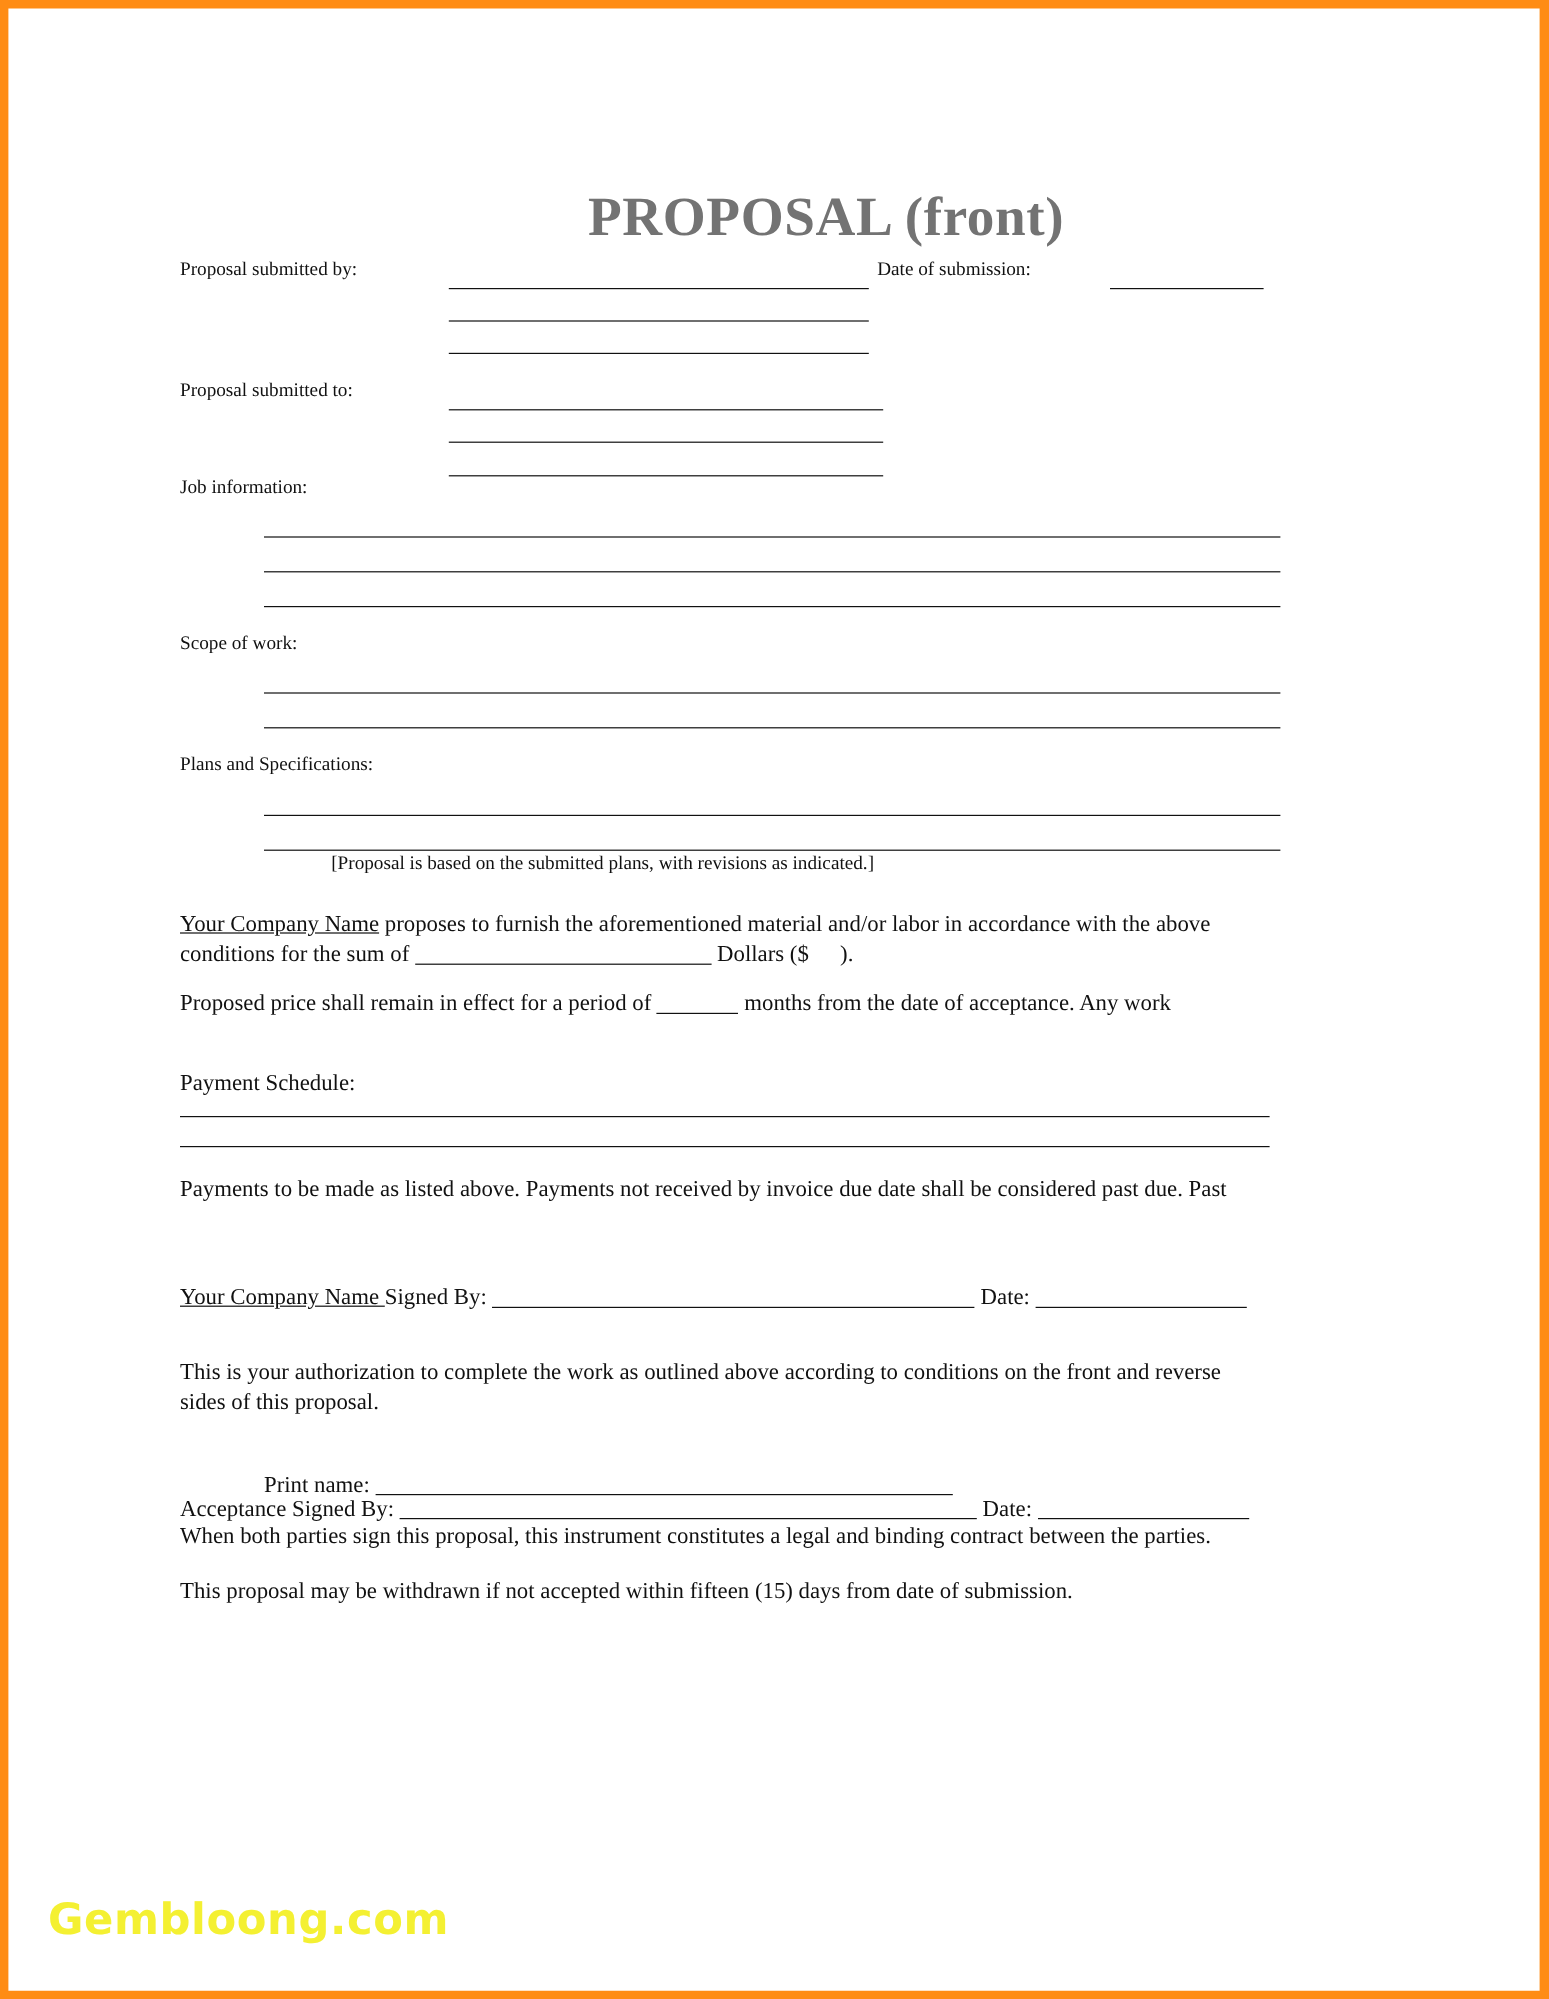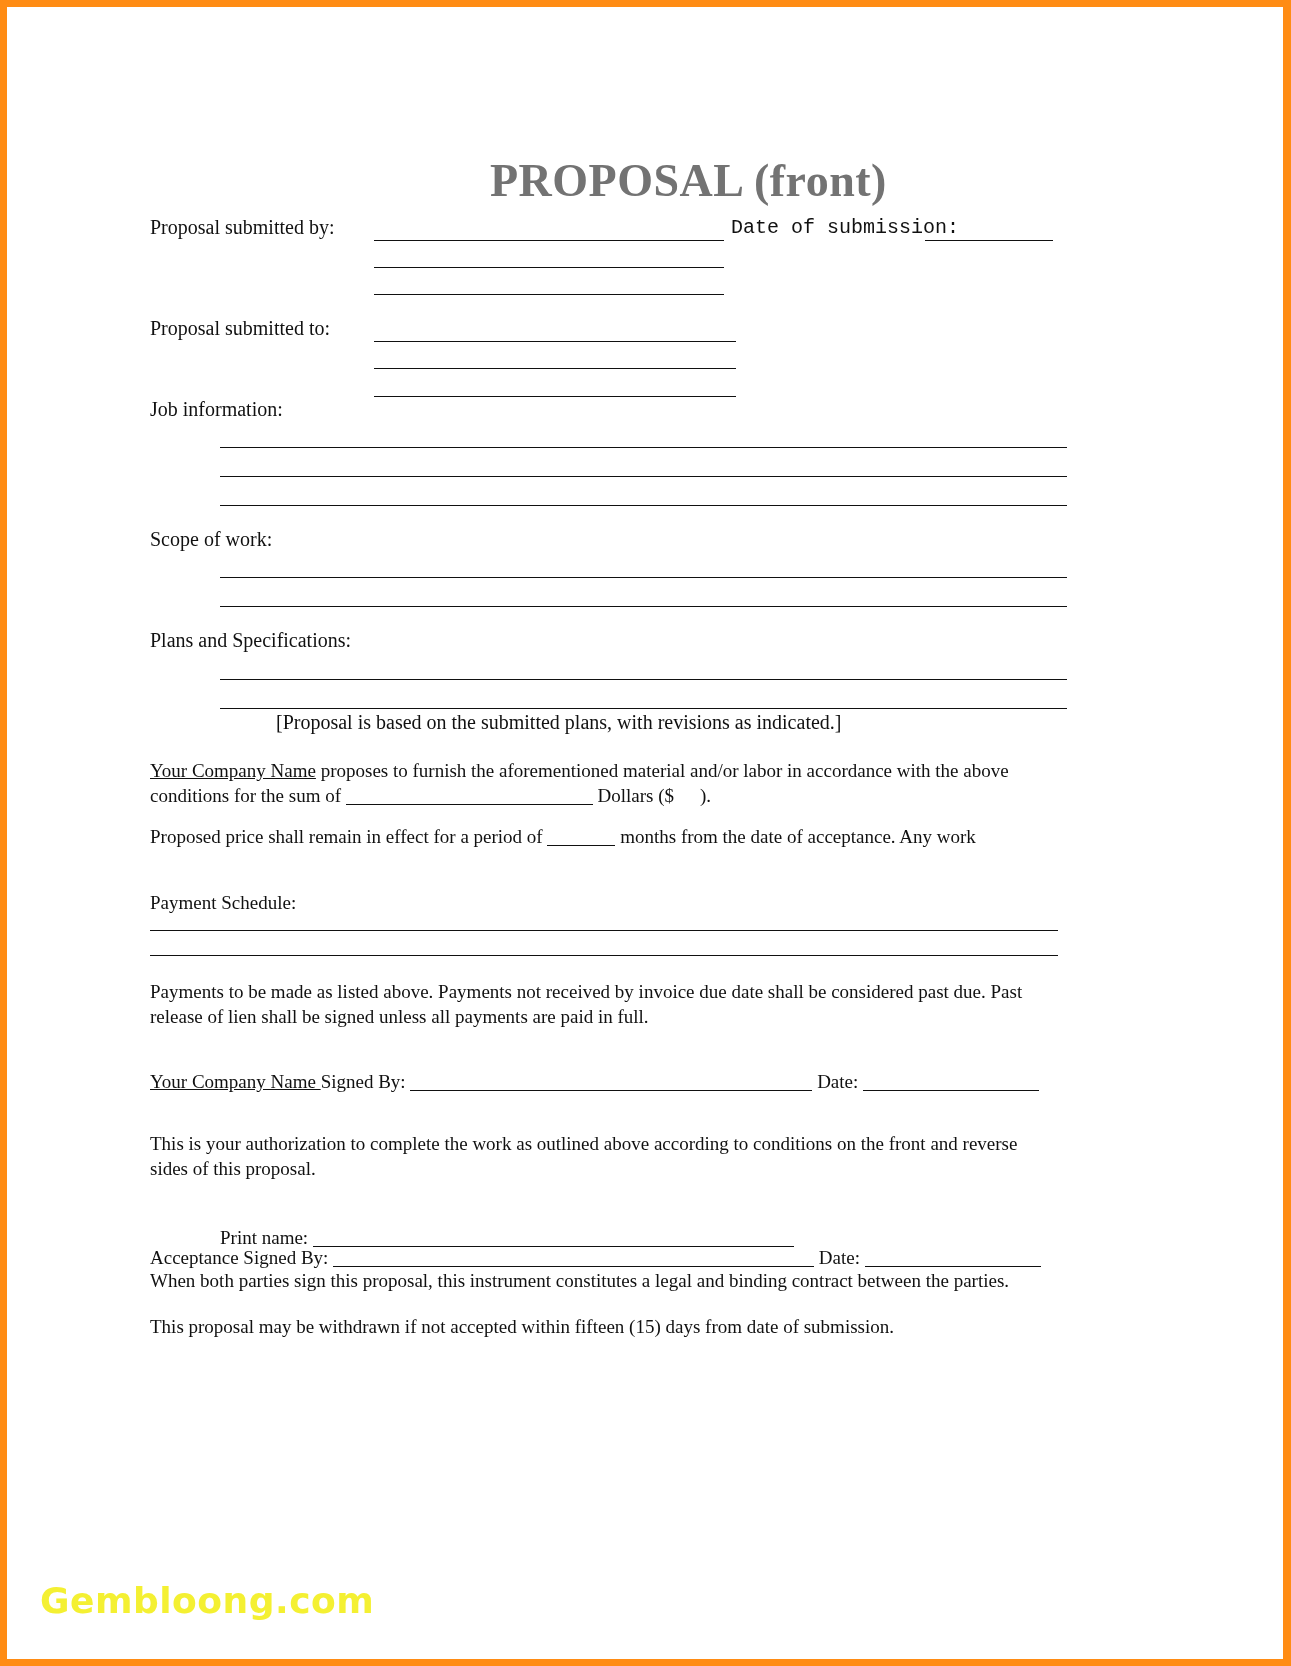--- a/index.html
+++ b/index.html
@@ -18,7 +18,7 @@
       font-family: Liberation Serif, serif; font-weight: bold;
       font-size: 46px; left: 490px; top: 154px; letter-spacing: 0.5px; color: #737373;
     }
-    .lbl { font-size: 20px; }
+    .lbl { font-size: 16px; }
     .body { font-size: 19px; line-height: 25px; }
     .line { position: absolute; height: 0; border-bottom: 1.6px solid #111; }
     .inline-line {

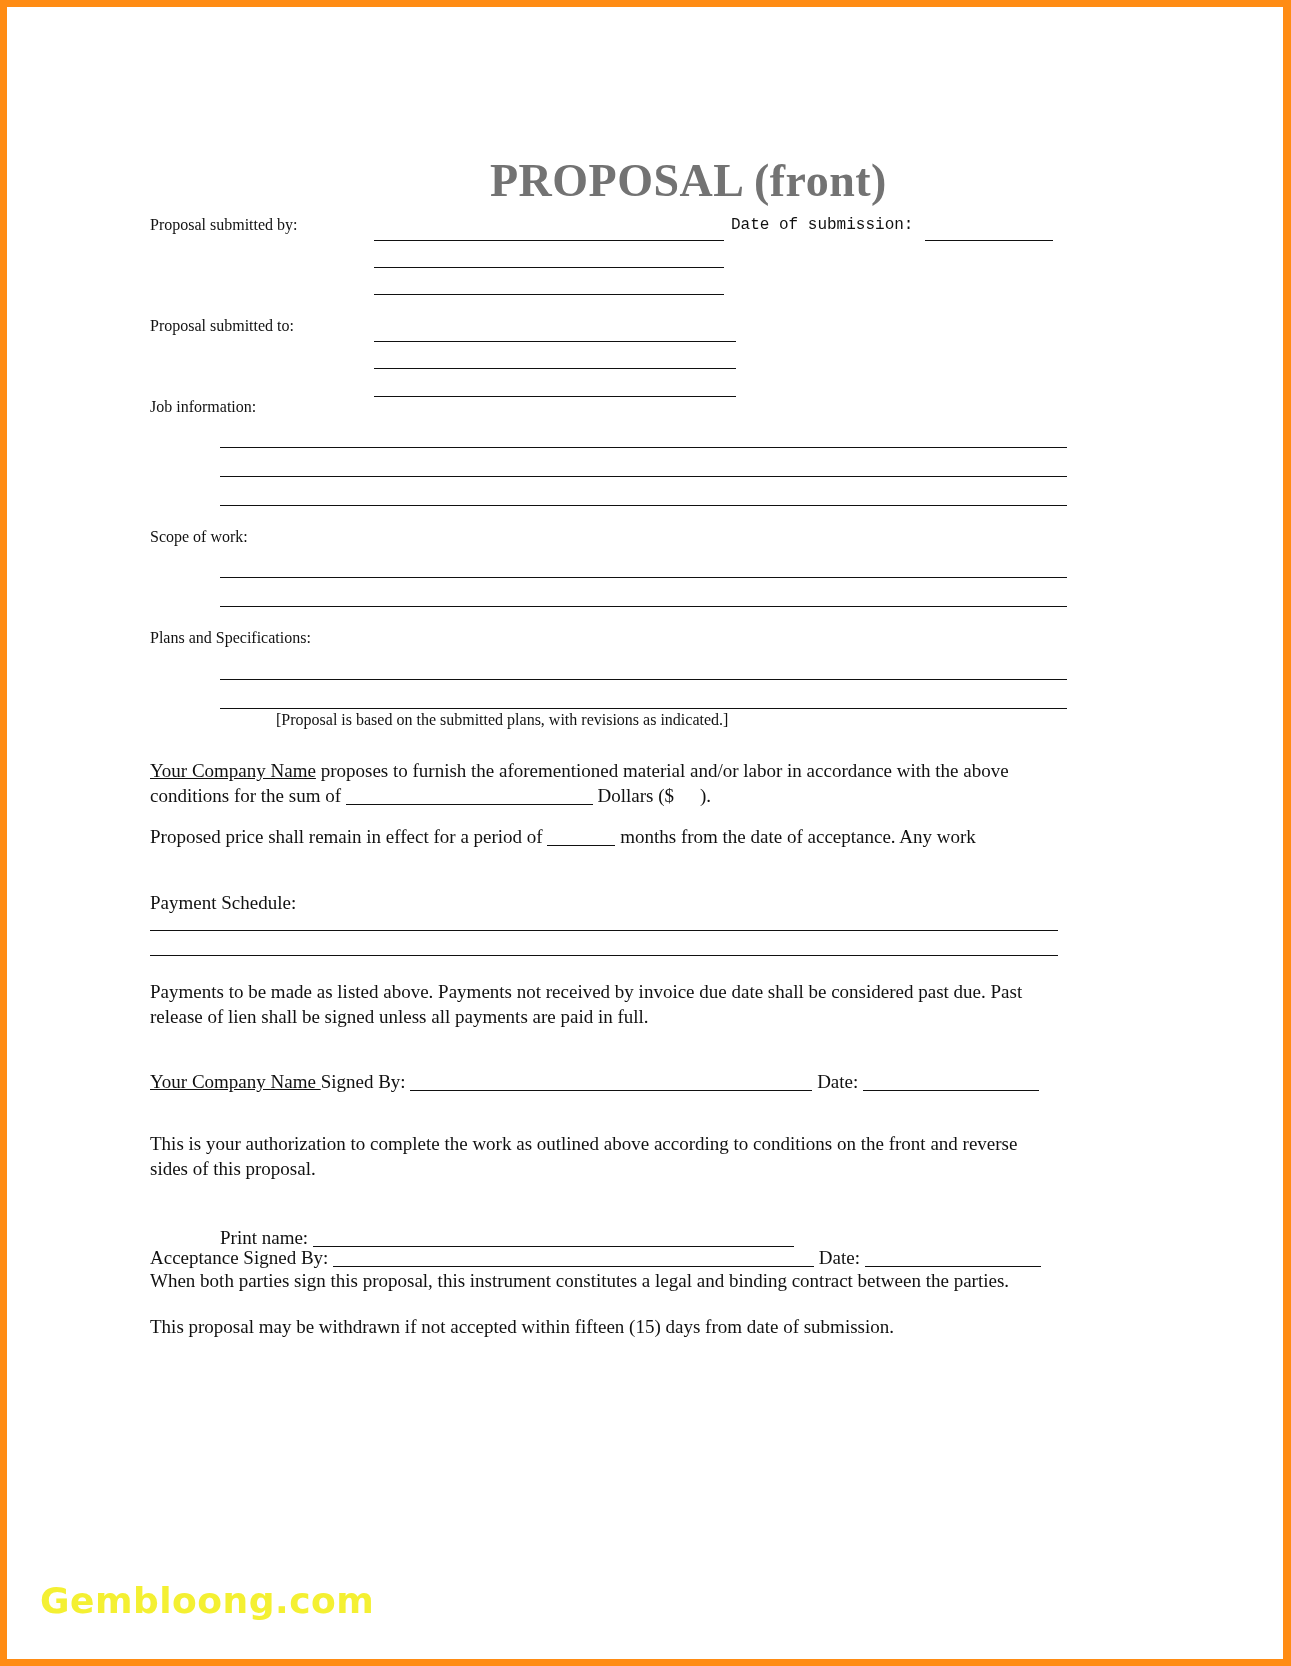--- a/index.html
+++ b/index.html
@@ -45,7 +45,7 @@
 <div class="line" style="left:374px; top:267px; width:350px;" data-interactable="true"></div>
 <div class="line" style="left:374px; top:294px; width:350px;" data-interactable="true"></div>
 
-<div class="abs serif lbl" style="left:731px; top:216px;font-family:Liberation Mono, monospace;" data-interactable="false">Date of submission:</div>
+<div class="abs serif lbl" style="left:731px; top:216px;" data-interactable="false">Date of submission:</div>
 <div class="line" style="left:925px; top:240px; width:128px;" data-interactable="true"></div>
 
 <div class="abs serif lbl" style="left:150px; top:317px;" data-interactable="false">Proposal submitted to:</div>

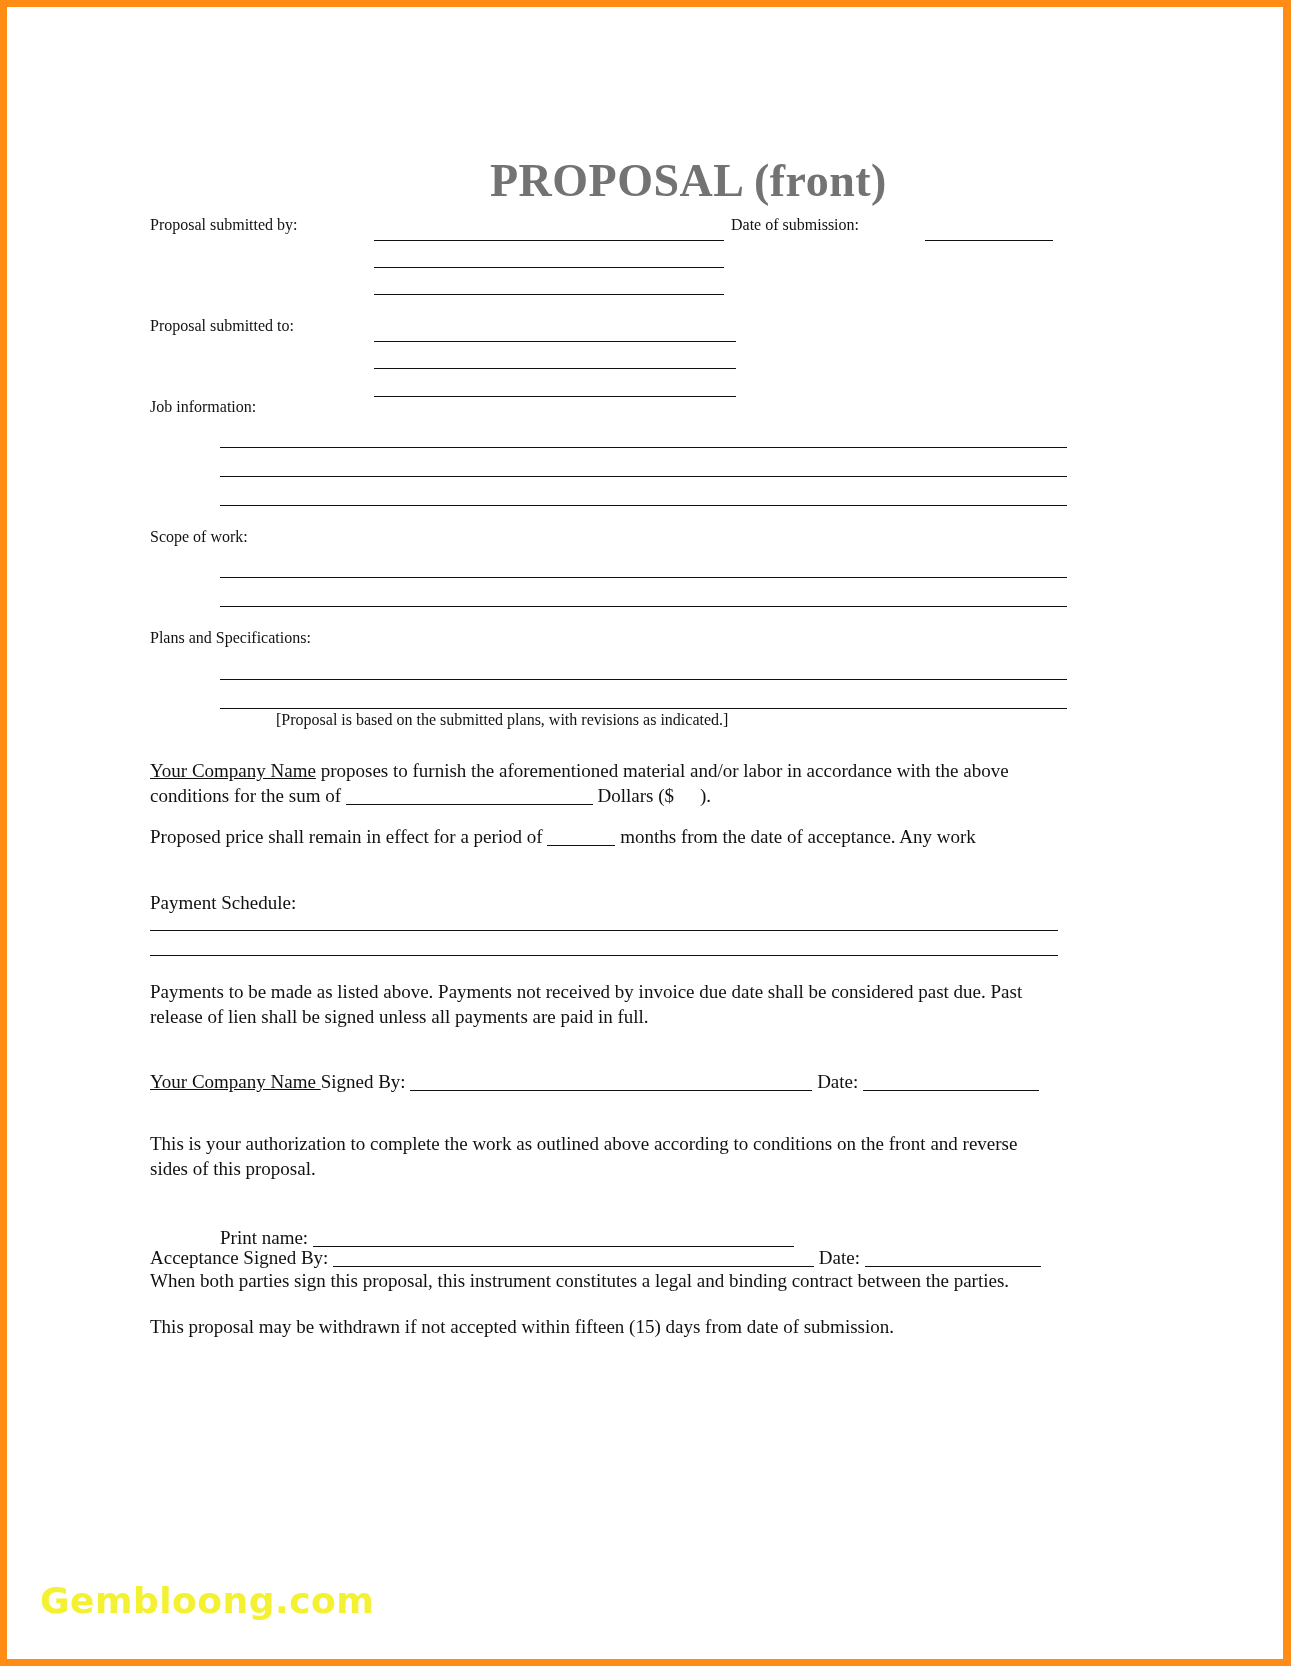--- a/index.html
+++ b/index.html
@@ -90,7 +90,6 @@
 
 <div class="abs serif body" style="left:150px; top:979px;" data-interactable="false">
   <div data-interactable="false">Payments to be made as listed above. Payments not received by invoice due date shall be considered past due. Past</div>
-  <div data-interactable="false">release of lien shall be signed unless all payments are paid in full.</div>
 </div>
 
 <div class="abs serif body" style="left:150px; top:1069px;" data-interactable="false">

